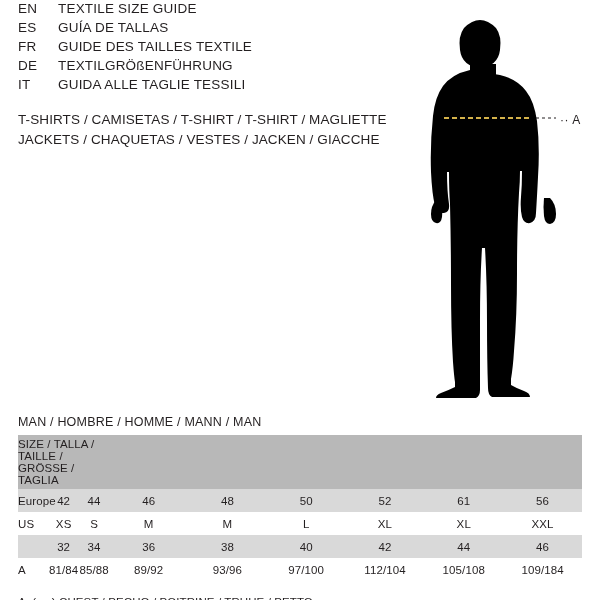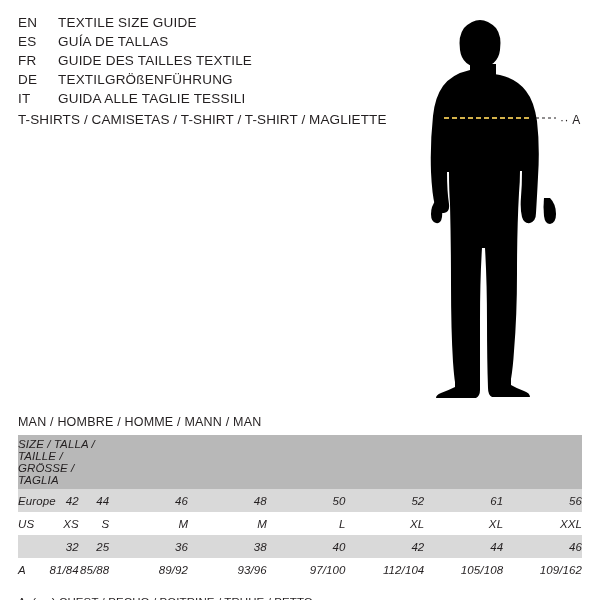--- a/index.html
+++ b/index.html
@@ -24,7 +24,7 @@
   
   .lang-block {
     position: absolute;
-    top: 15px;
+    top: 1px;
     left: 18px;
     width: 360px;
   }

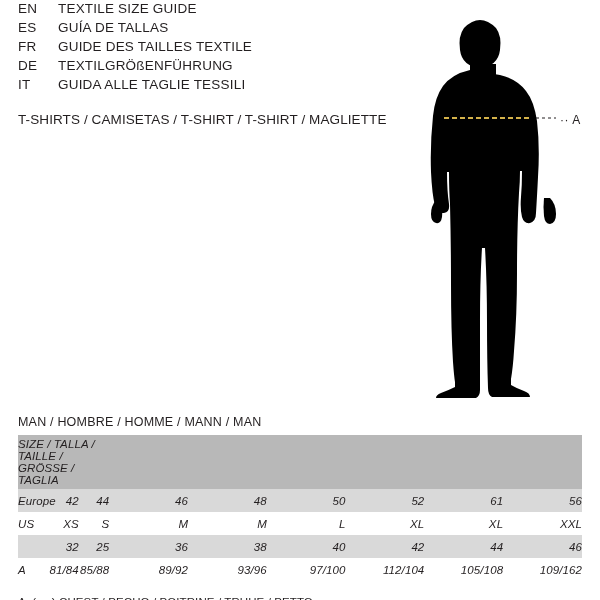--- a/index.html
+++ b/index.html
@@ -160,6 +160,7 @@
 
   <div class="garment-lines">
     <div class="garment-line">T-SHIRTS / CAMISETAS / T-SHIRT / T-SHIRT / MAGLIETTE</div>
+    <div class="garment-line">JACKETS / CHAQUETAS / VESTES / JACKEN / GIACCHE</div>
   </div>
 
   <div class="figure-wrap">

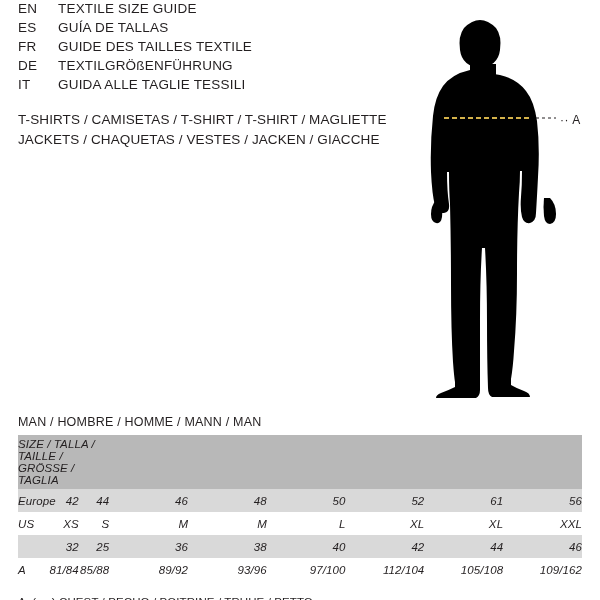--- a/index.html
+++ b/index.html
@@ -96,7 +96,6 @@
     border-collapse: collapse;
     width: 564px;
     table-layout: fixed;
-    font-style: italic;
   }
   table.size-table td {
     font-size: 11.5px;

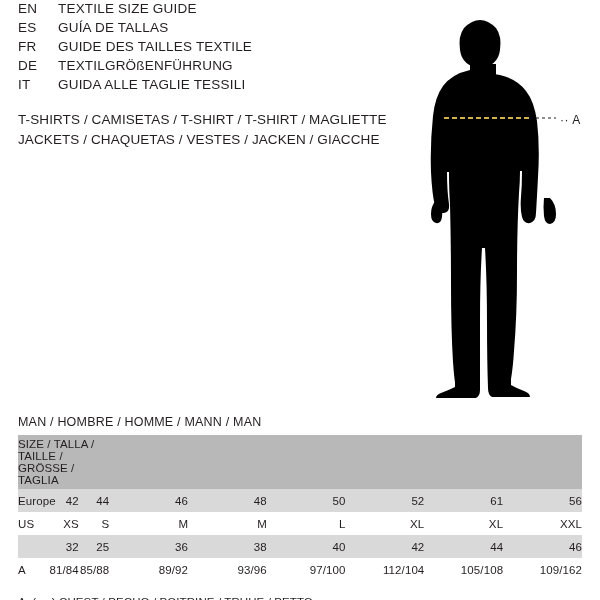--- a/index.html
+++ b/index.html
@@ -120,7 +120,7 @@
   }
   td.val {
     width: 69px;
-    text-align: right;
+    text-align: center;
   }
   .footnote {
     margin-top: 15px;

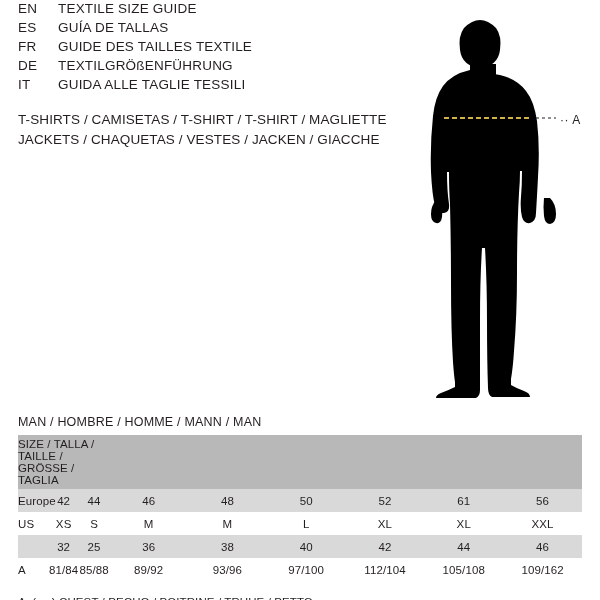--- a/index.html
+++ b/index.html
@@ -256,7 +256,7 @@
         <tr class="shade">
           <td class="label-col"></td>
           <td class="val">32</td>
-          <td class="val">25</td>
+          <td class="val">34</td>
           <td class="val">36</td>
           <td class="val">38</td>
           <td class="val">40</td>

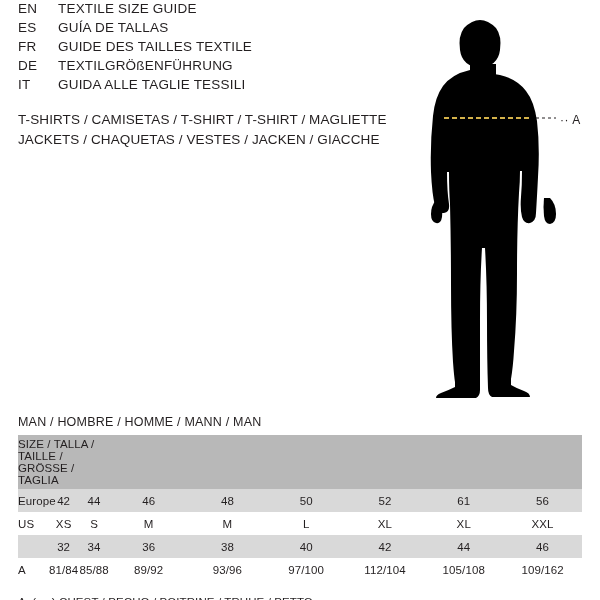--- a/index.html
+++ b/index.html
@@ -273,7 +273,7 @@
           <td class="val">97/100</td>
           <td class="val">112/104</td>
           <td class="val">105/108</td>
-          <td class="val">109/162</td>
+          <td class="val">109/184</td>
         </tr>
       </tbody>
     </table>

